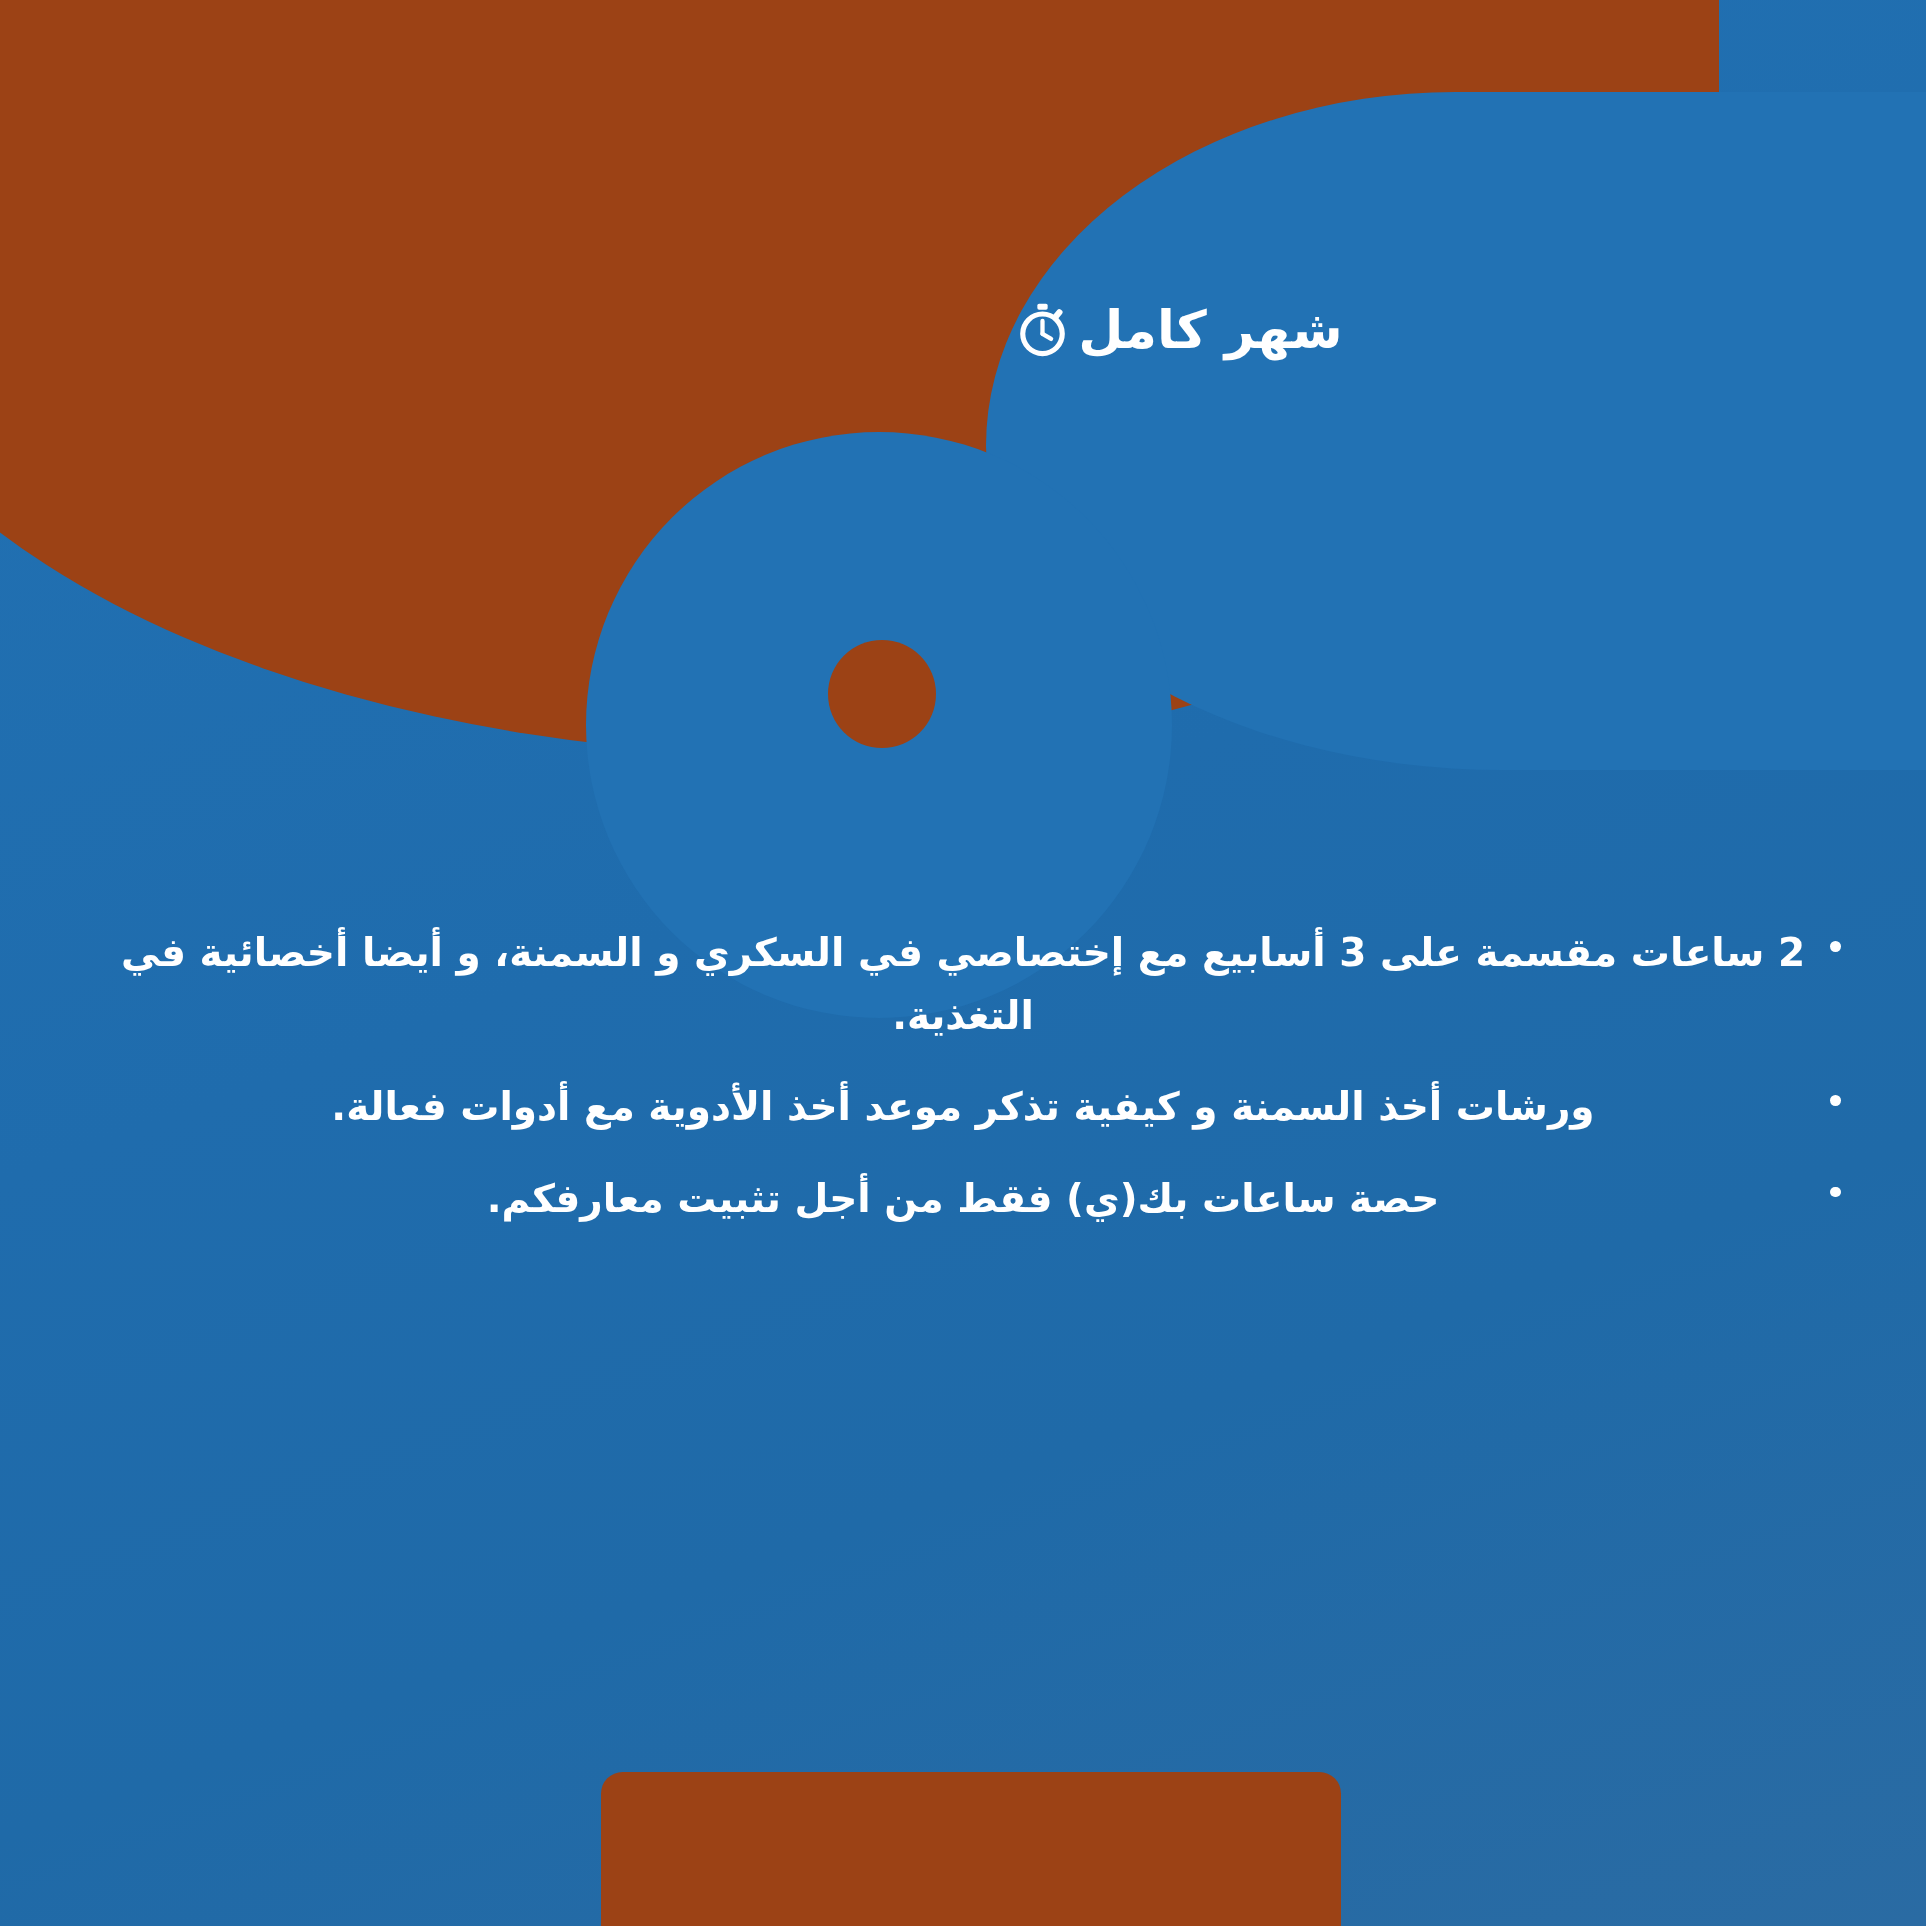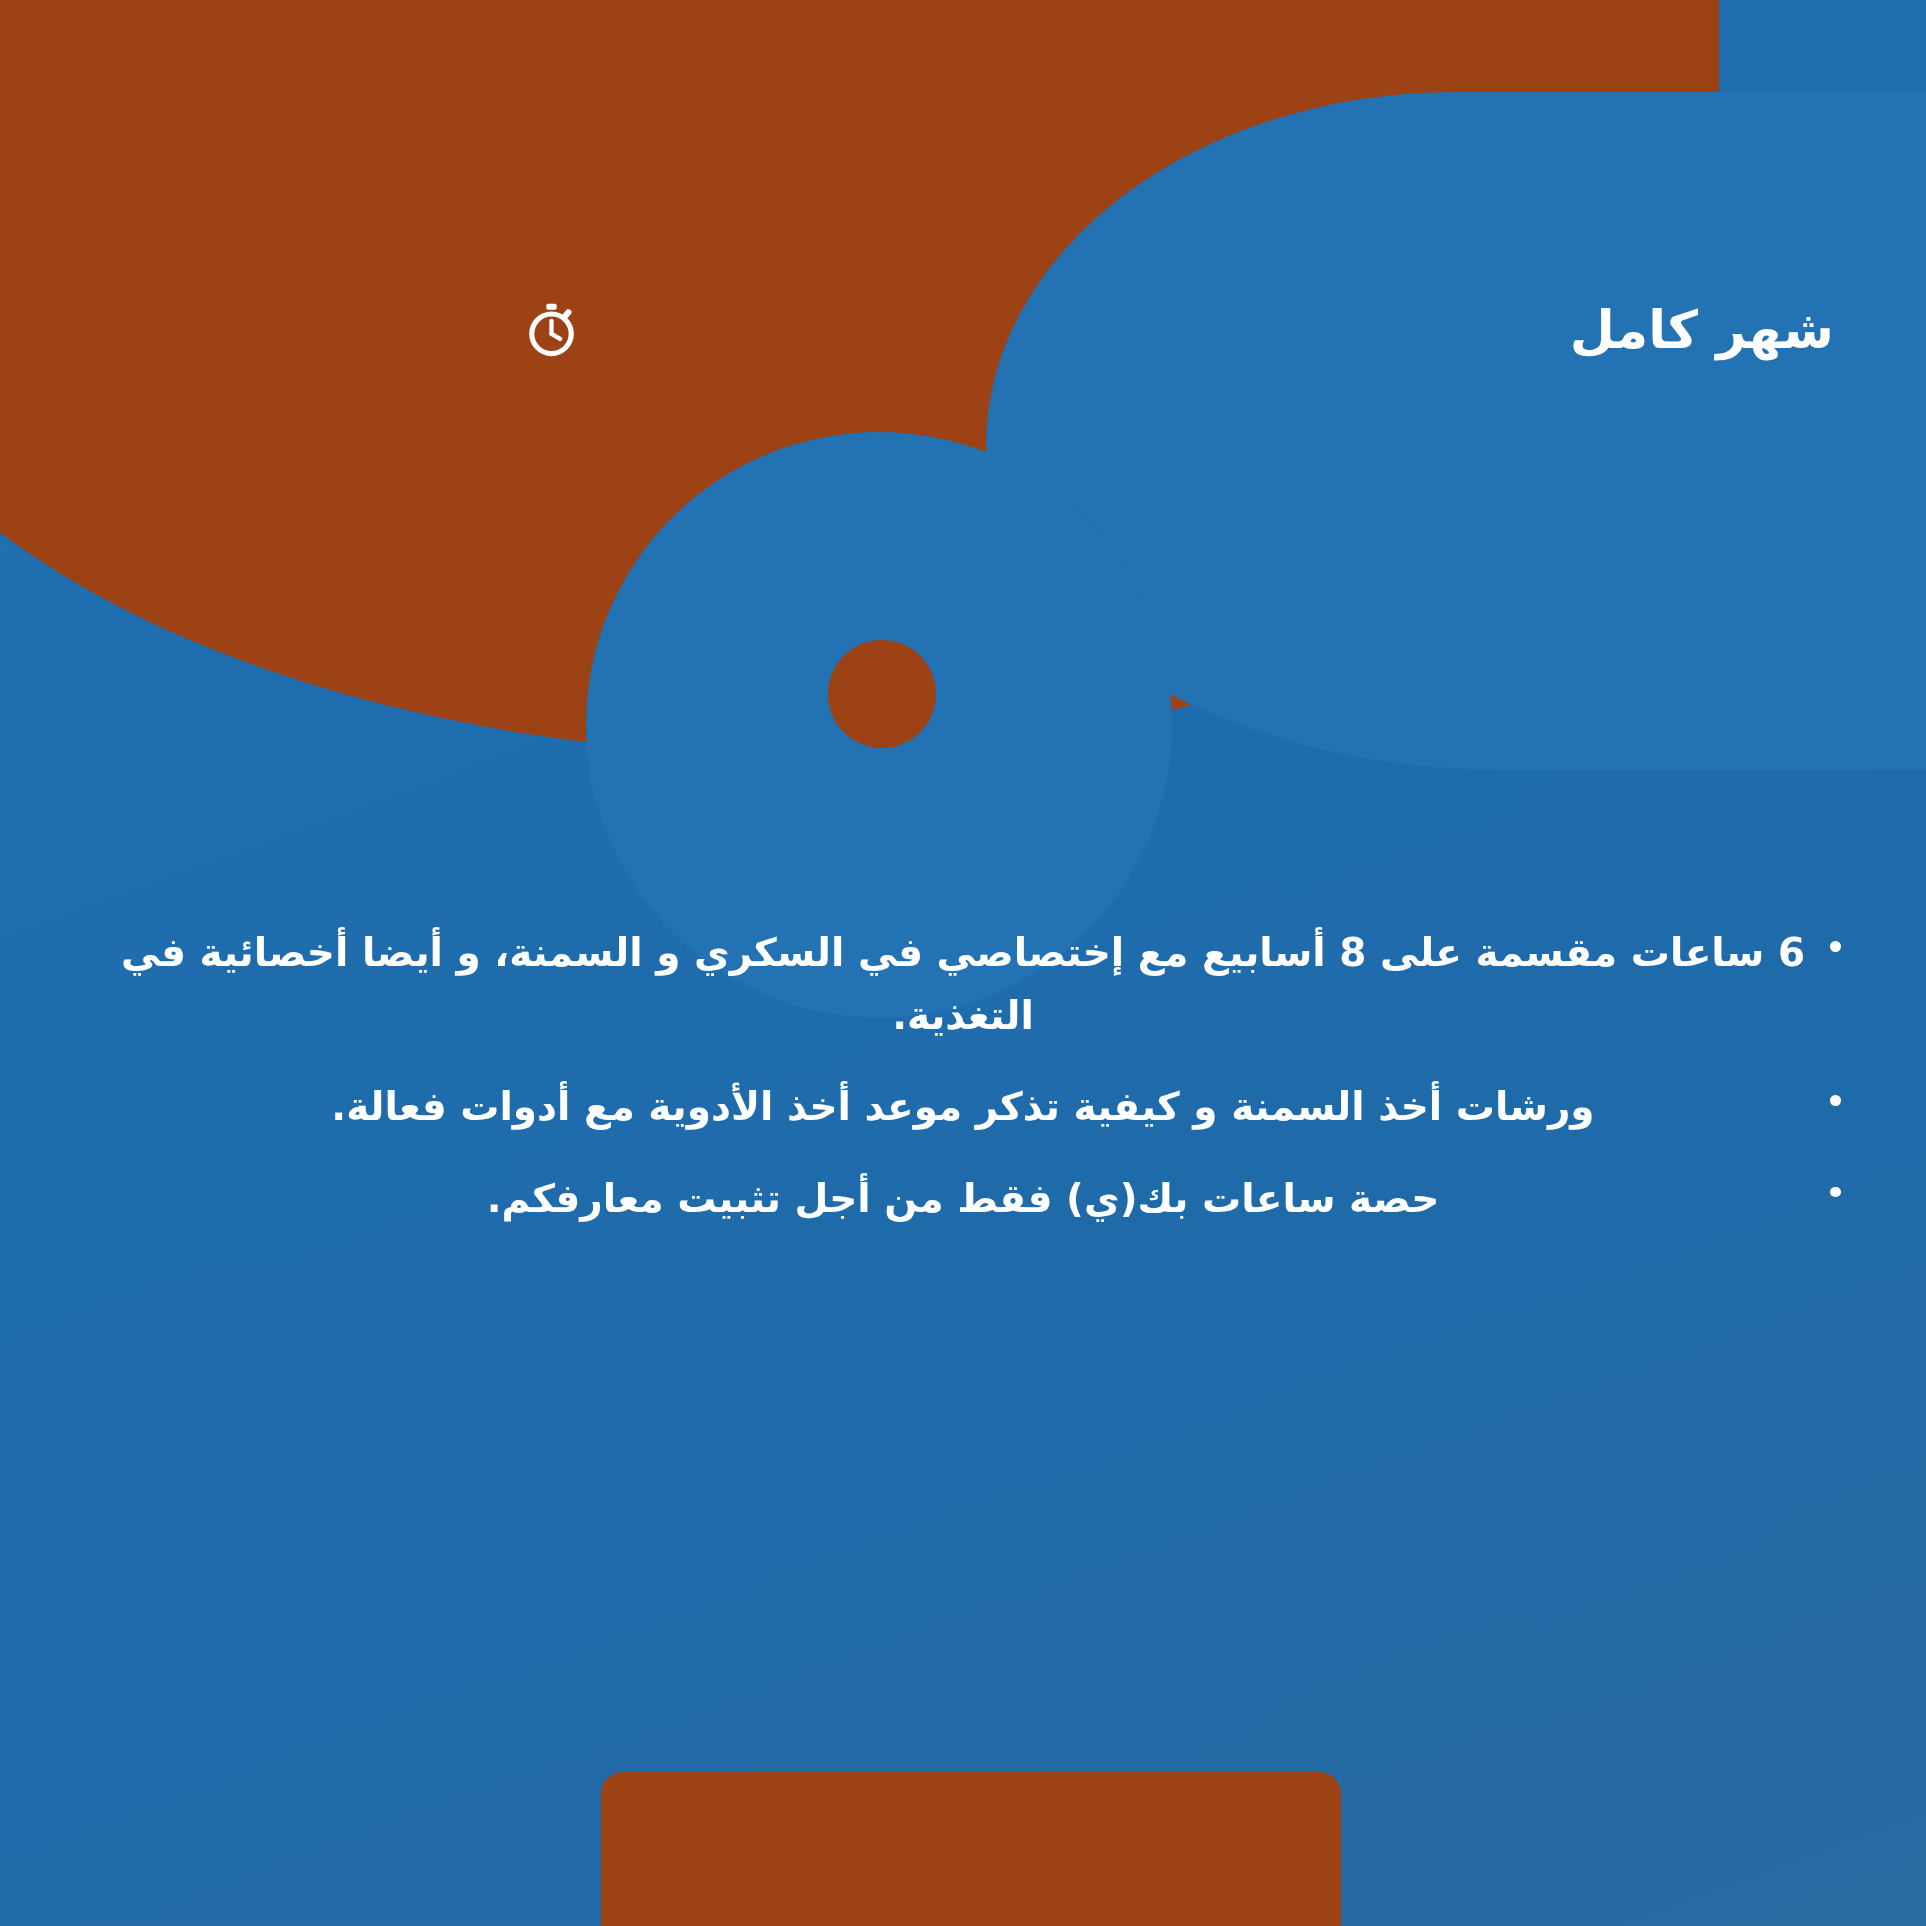--- a/index.html
+++ b/index.html
@@ -96,7 +96,7 @@
   .subtitle-row {
     display: flex;
     flex-direction: row-reverse;
-    justify-content: space-between;
+    justify-content: center;
     align-items: center;
     gap: 8px;
     margin-top: 48px;

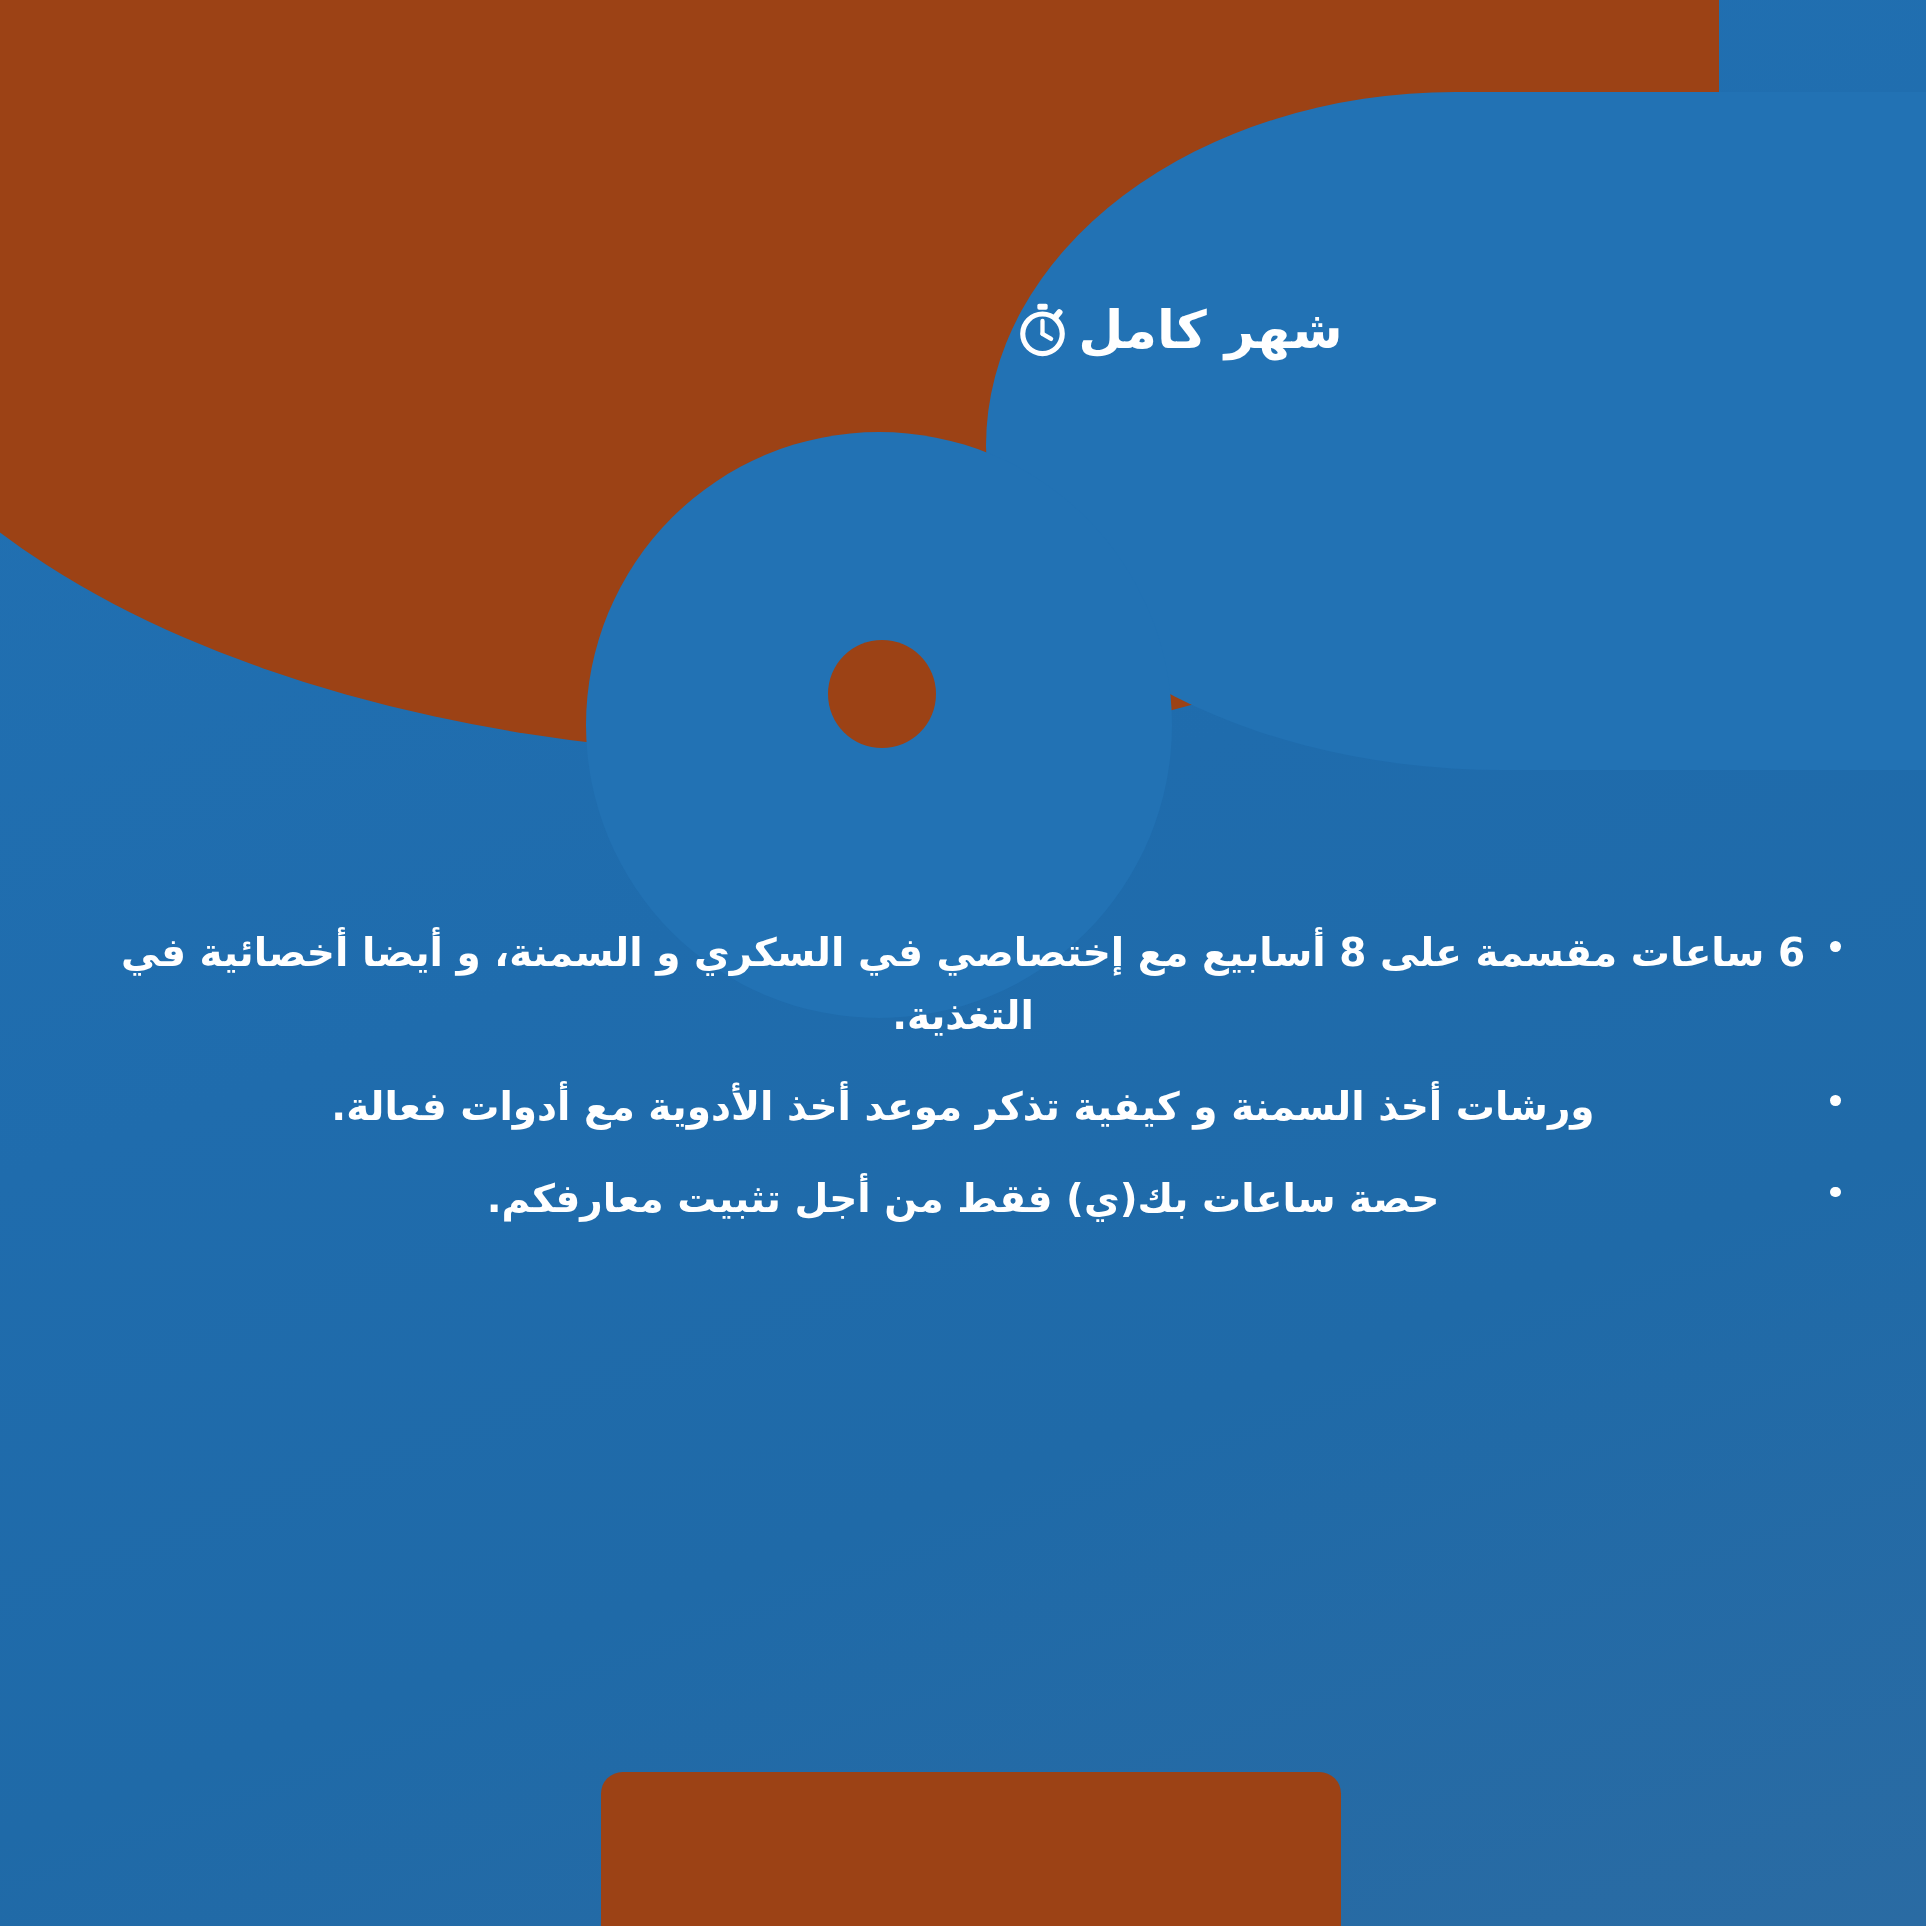--- a/index.html
+++ b/index.html
@@ -184,7 +184,7 @@
     <ul class="bullet-list">
       <li class="bullet-item">
         <span class="dot"></span>
-        <span class="txt">6 ساعات مقسمة على 8  أسابيع مع إختصاصي في السكري  و السمنة، و أيضا أخصائية في التغذية.</span>
+        <span class="txt">2 ساعات مقسمة على 3  أسابيع مع إختصاصي في السكري  و السمنة، و أيضا أخصائية في التغذية.</span>
       </li>
       <li class="bullet-item">
         <span class="dot"></span>

